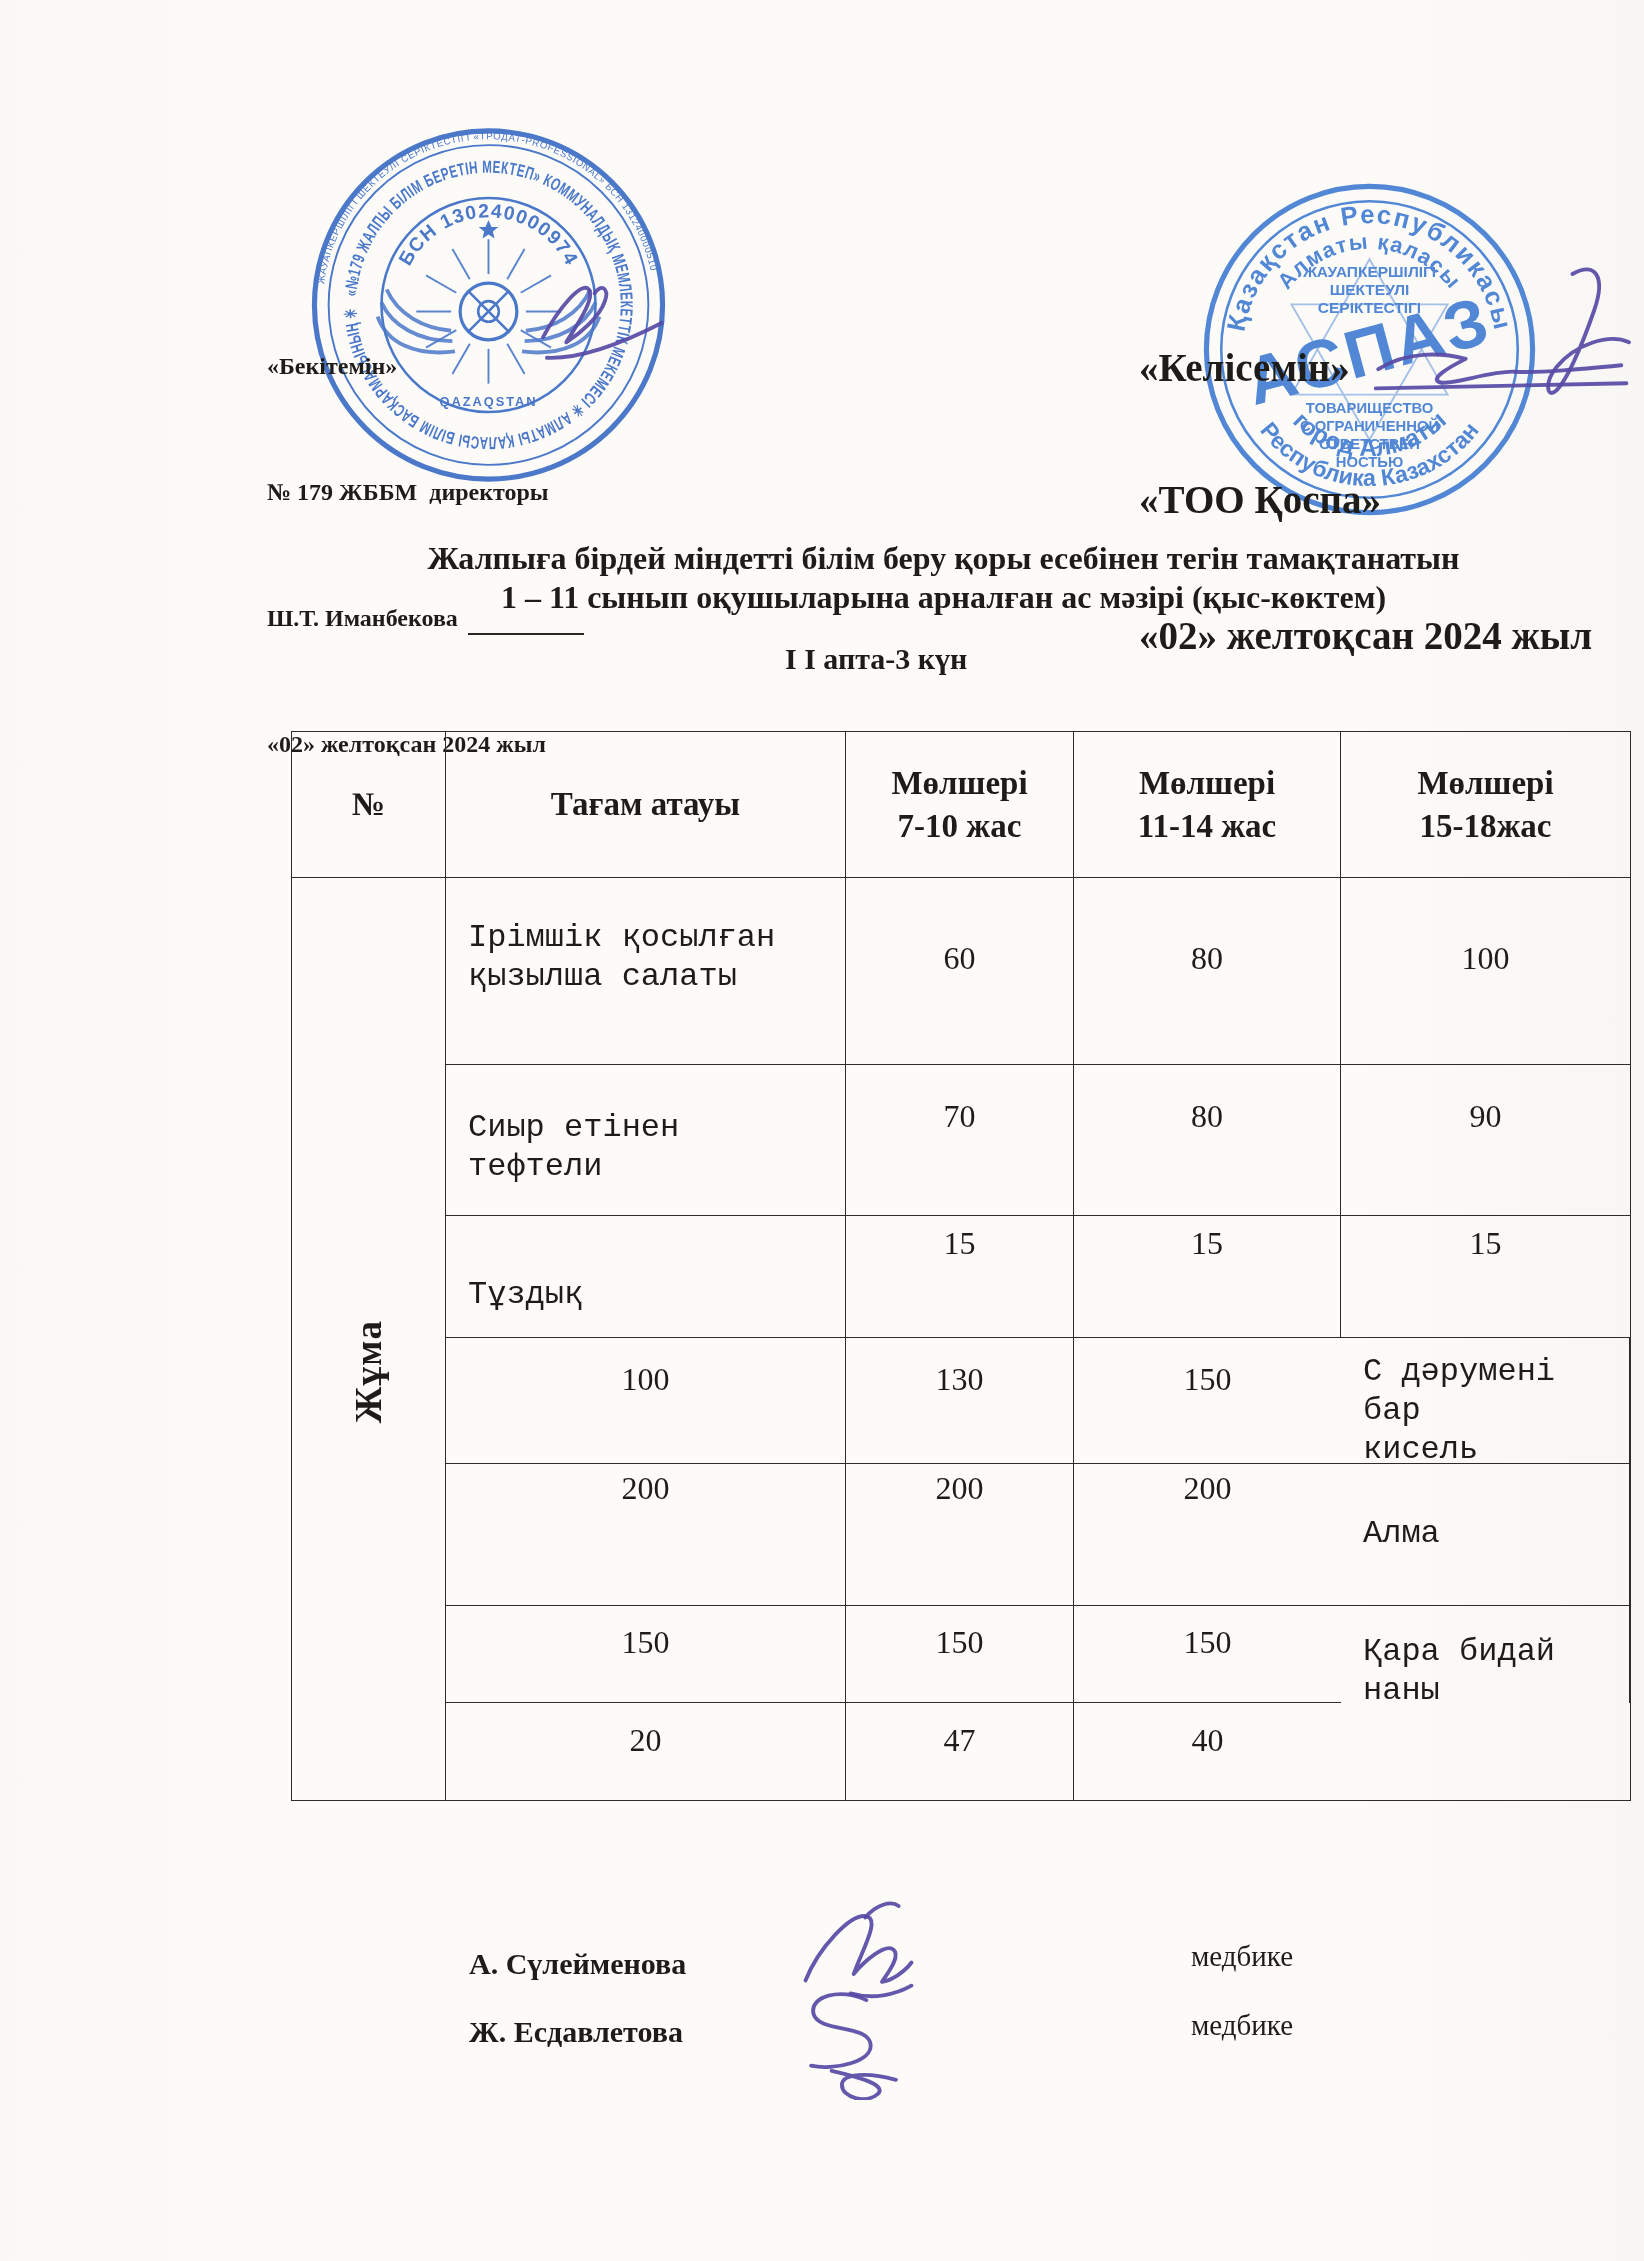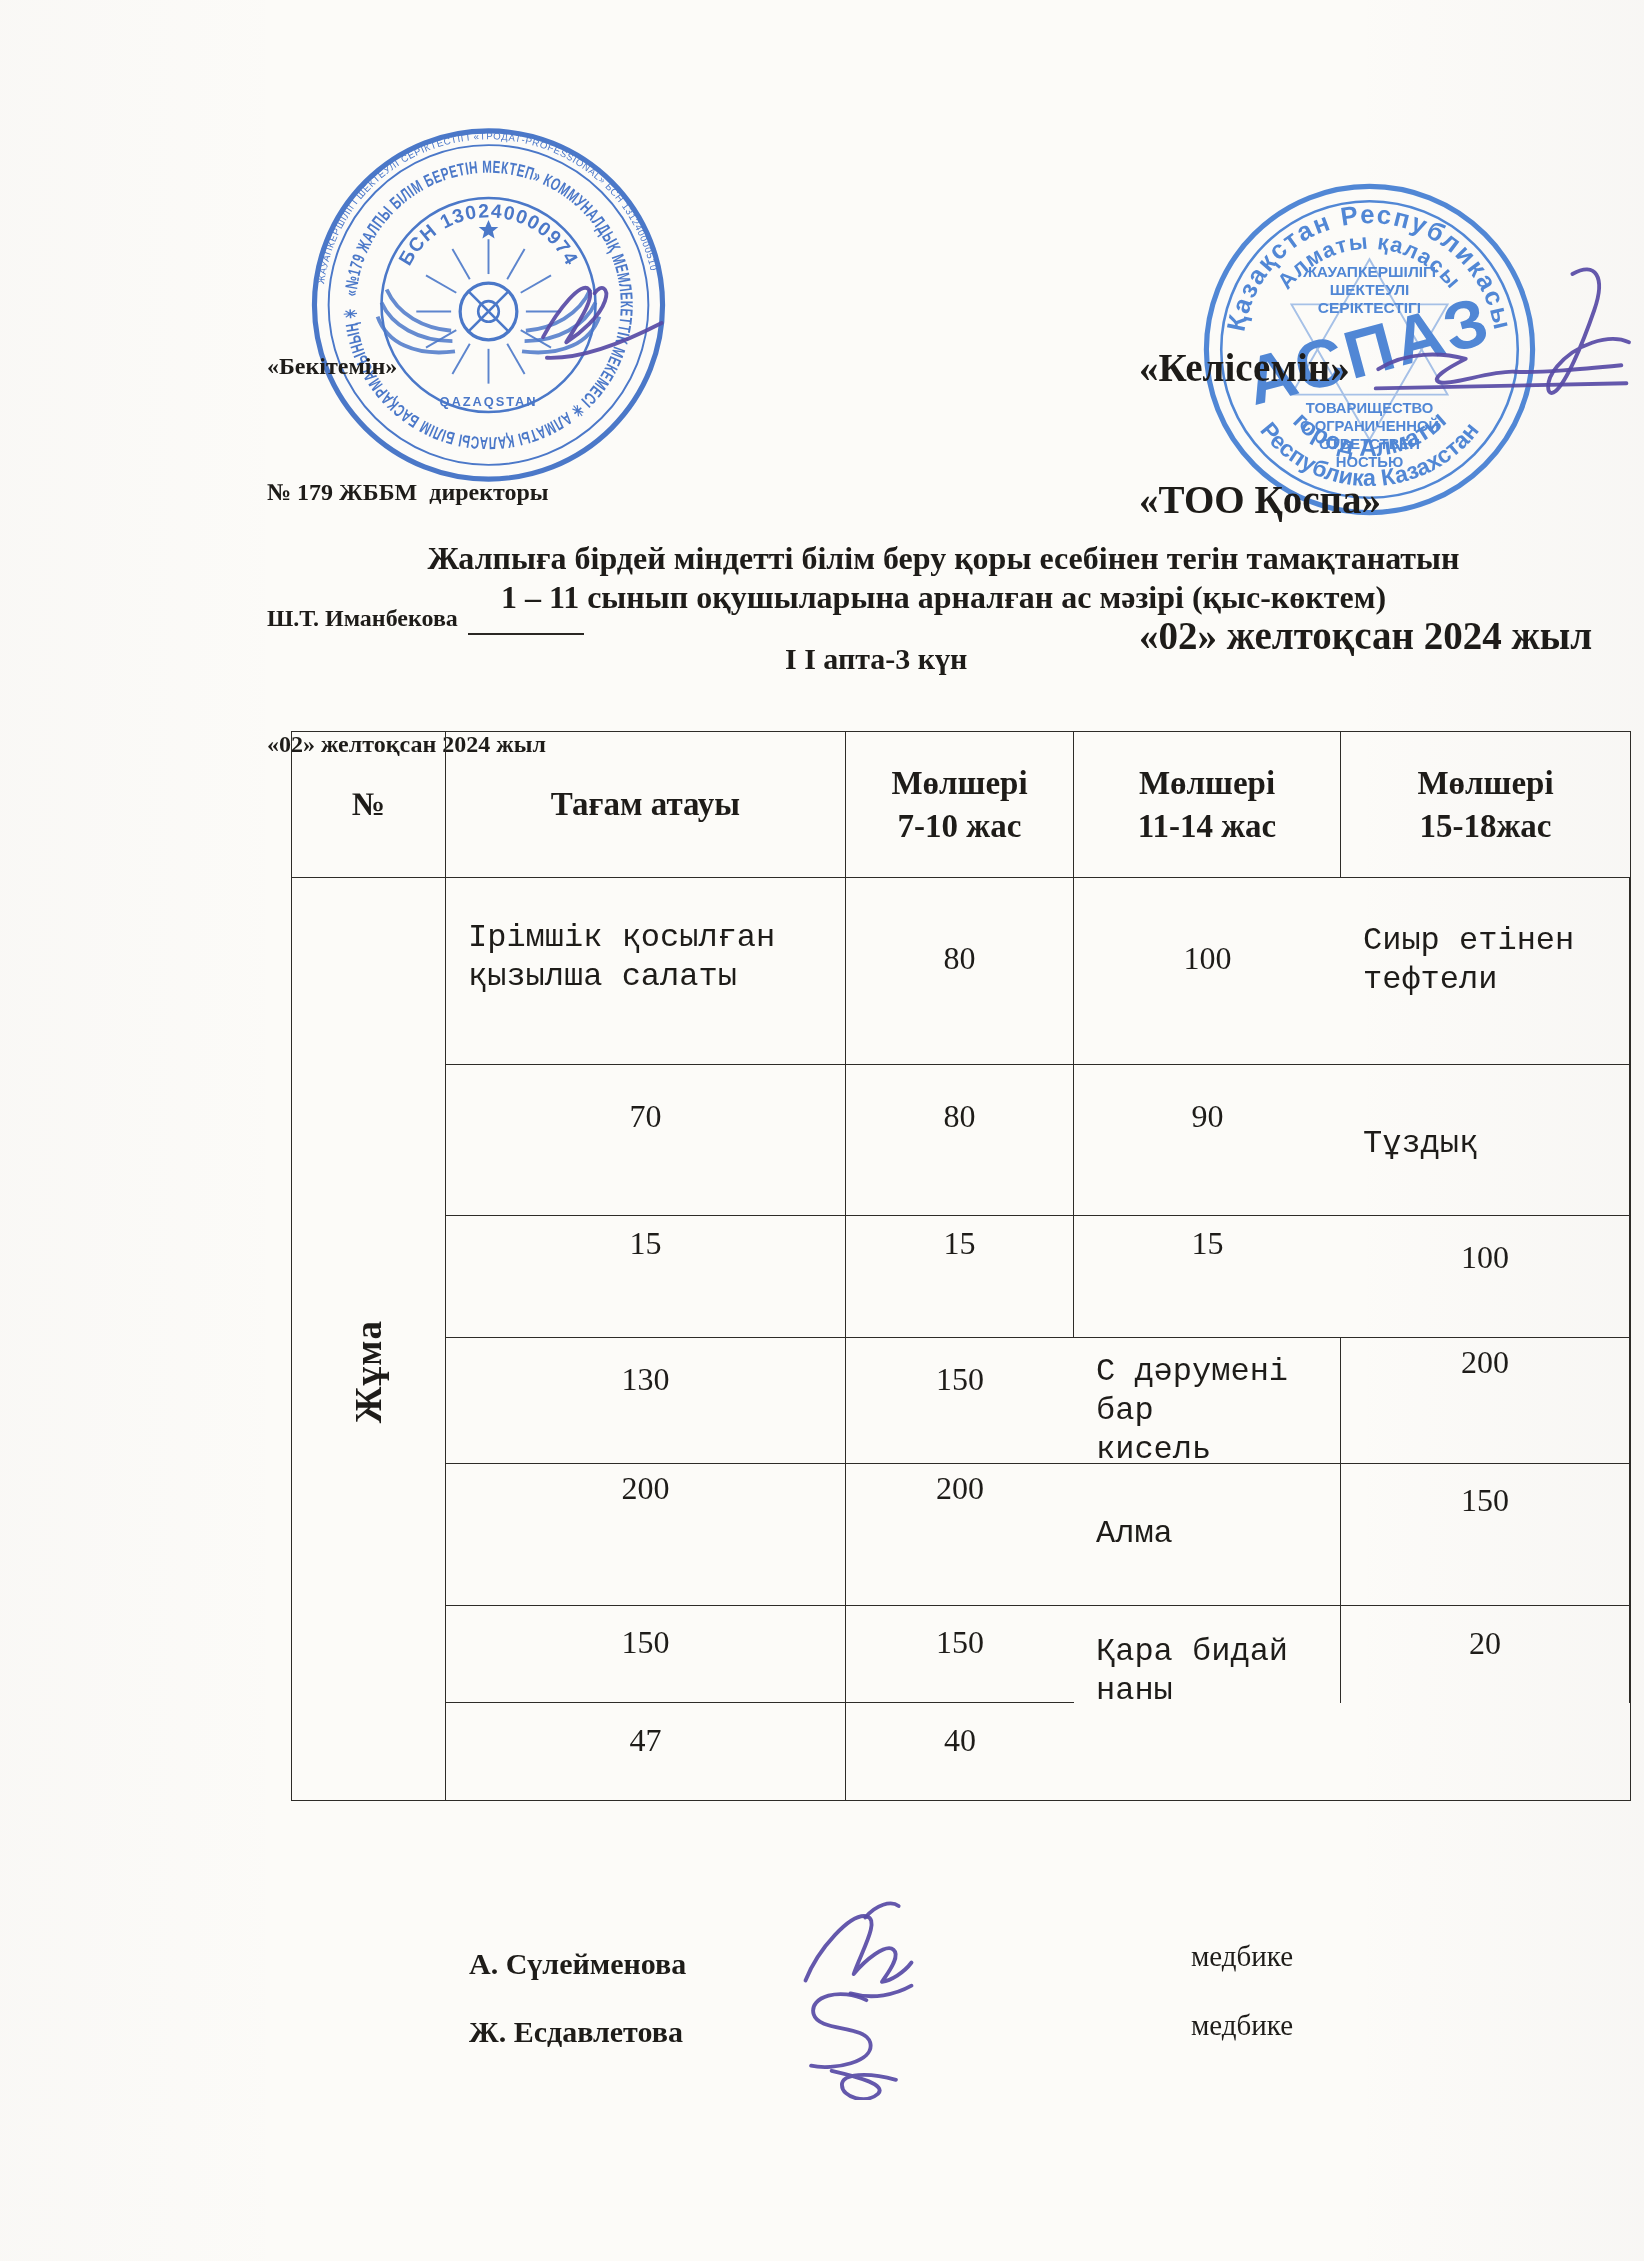--- a/index.html
+++ b/index.html
@@ -228,6 +228,7 @@
 
     <div class="t-cell dish r1">Ірімшік қосылған
 қызылша салаты</div>
+    <div class="t-cell val r1">60</div>
     <div class="t-cell val r1">80</div>
     <div class="t-cell val r1 lastc">100</div>
 

